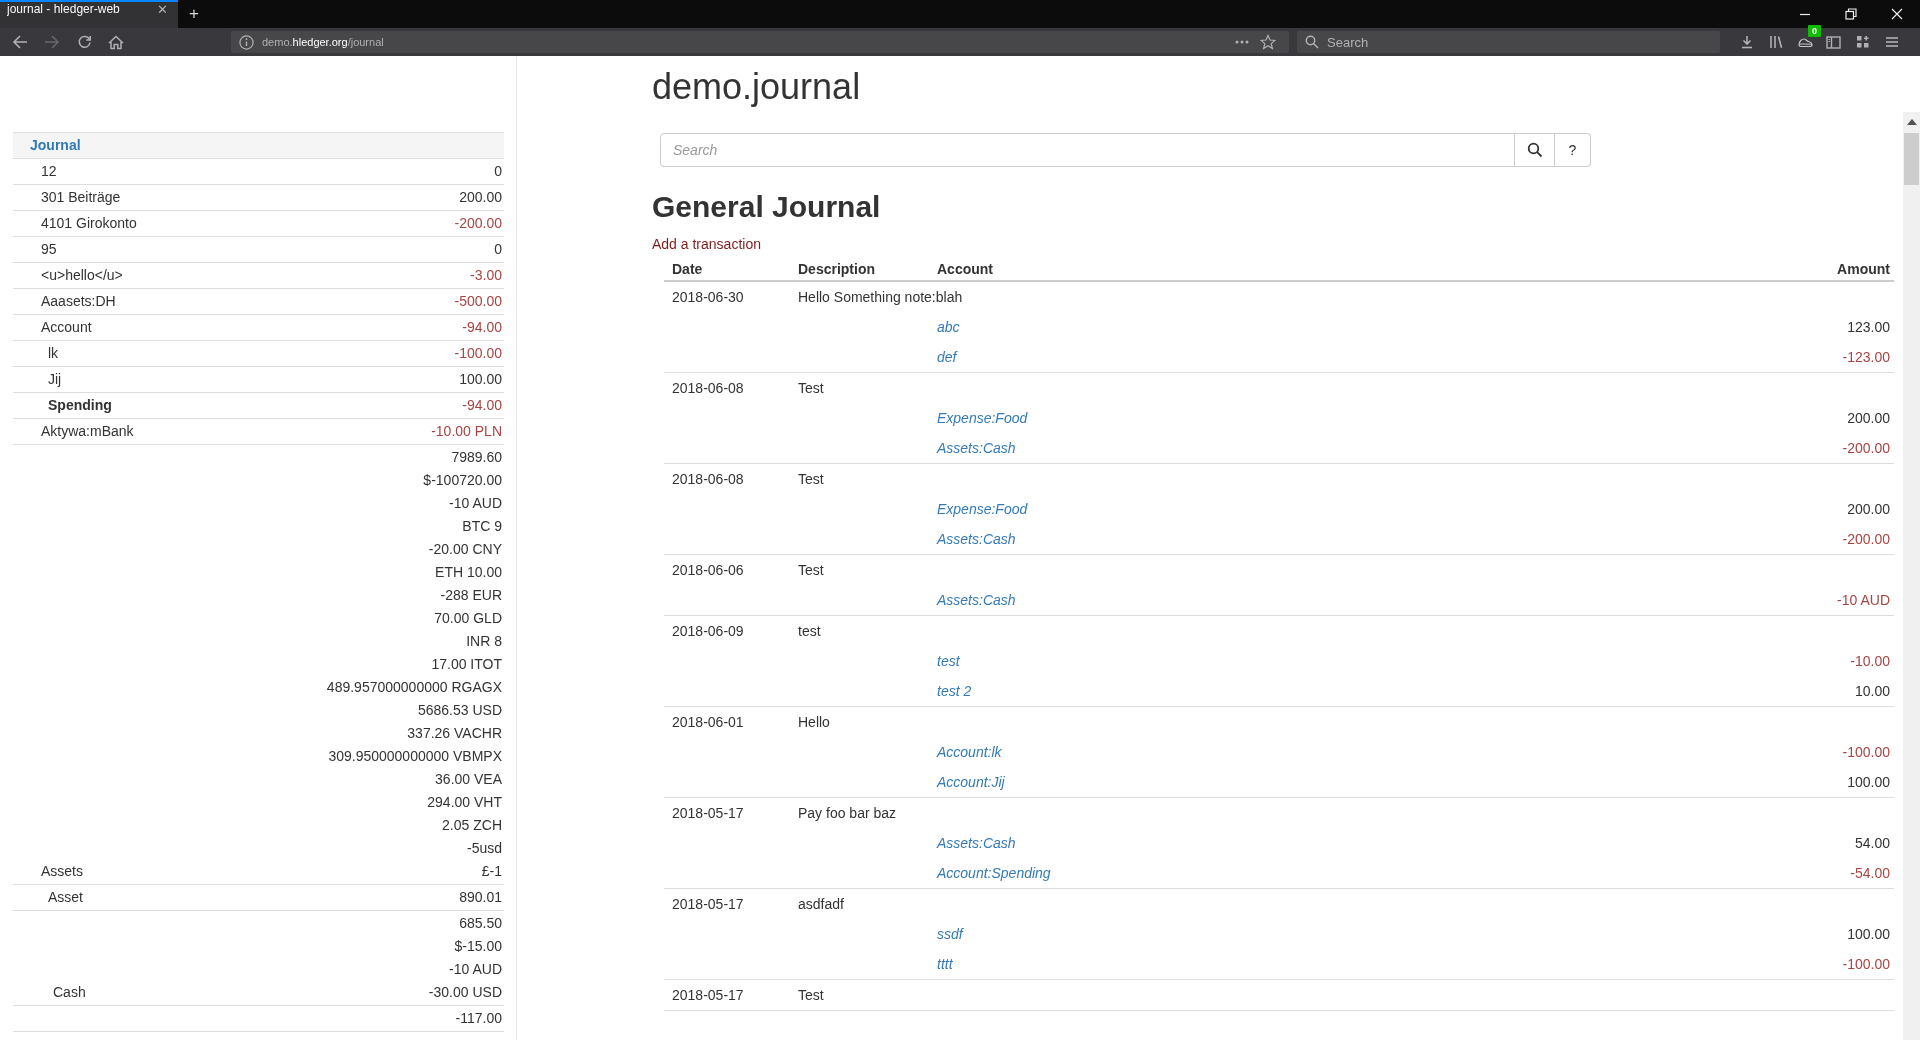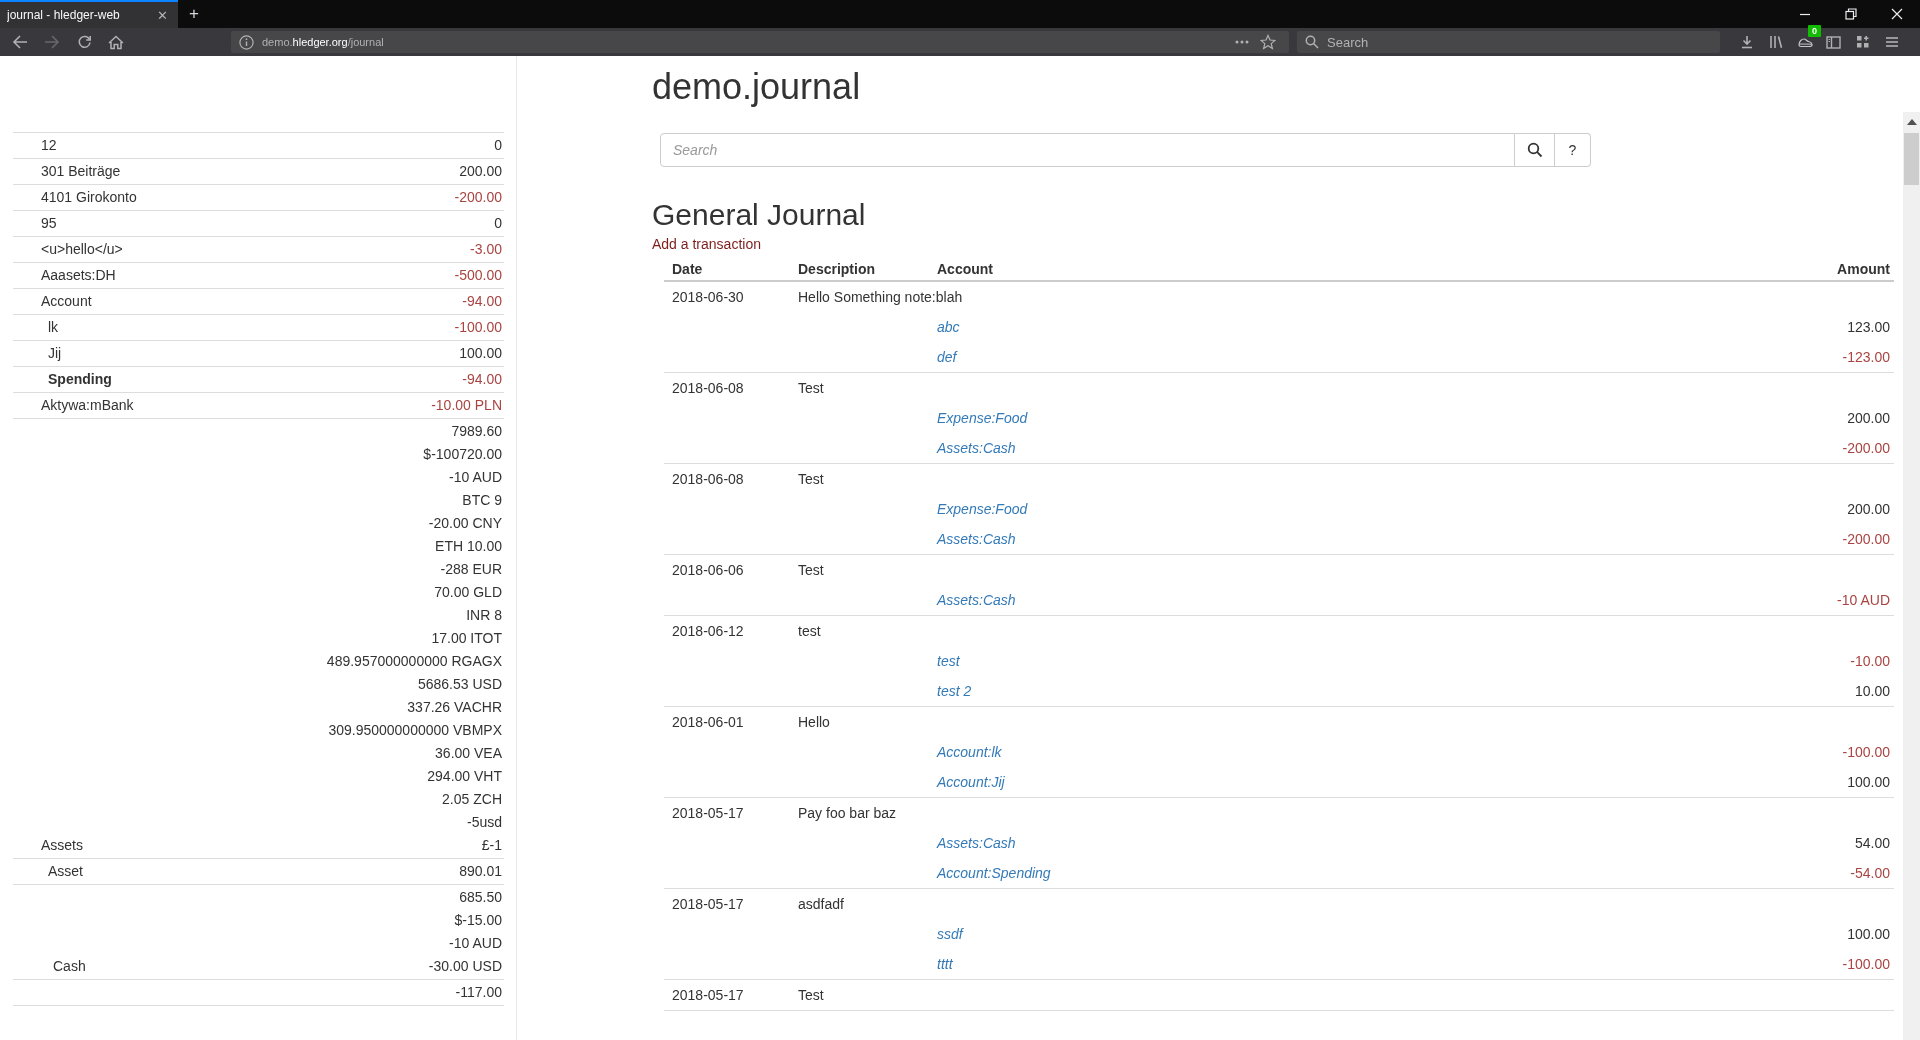--- a/index.html
+++ b/index.html
@@ -10,7 +10,7 @@
   .tabbar { position:absolute; top:0; left:0; width:1920px; height:28px; background:#0c0c0d;
     display:flex; align-items:stretch; }
   .tab { width:178px; background:#323234; border-top:2px solid #0a84ff; color:#f9f9fa;
-    font-size:12px; display:flex; align-items:center; padding:0 7px; }
+    font-size:12px; display:flex; align-items:flex-start; padding:0 7px; }
   .tab-title { flex:1; white-space:nowrap; overflow:hidden; }
   .tab-close { color:#b1b1b3; font-size:13px; padding:0 3px; }
   .newtab { width:32px; color:#d7d7db; font-size:17px; display:flex; align-items:center; justify-content:center; }

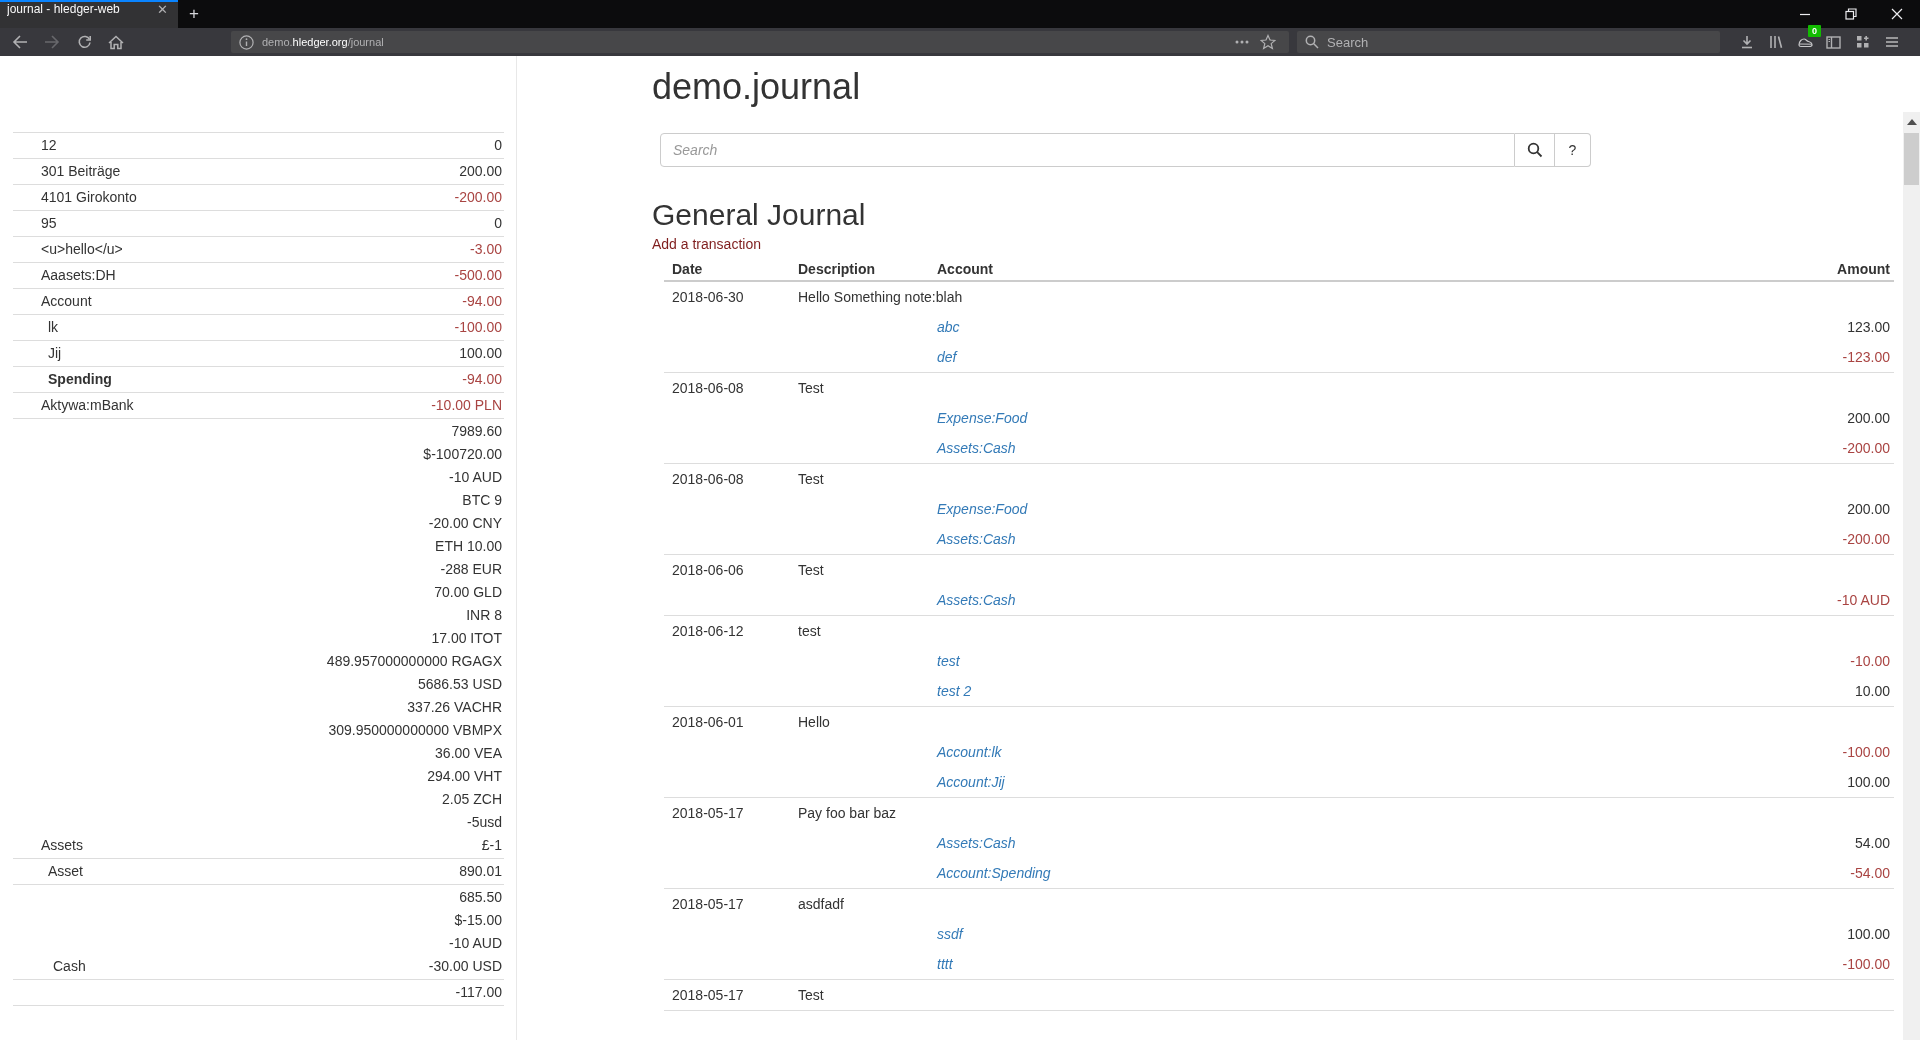--- a/index.html
+++ b/index.html
@@ -214,6 +214,9 @@
 
   <table class="sidebar-table">
     <tbody>
+        <tr class="hdr-row">
+          <td colspan="2" style="padding-left: 17px;"><a href="#">Journal</a></td>
+        </tr>
         <tr>
           <td class="acct" style="padding-left: 28px;"><a href="#">12</a></td>
           <td class="amt"><span>0</span></td>

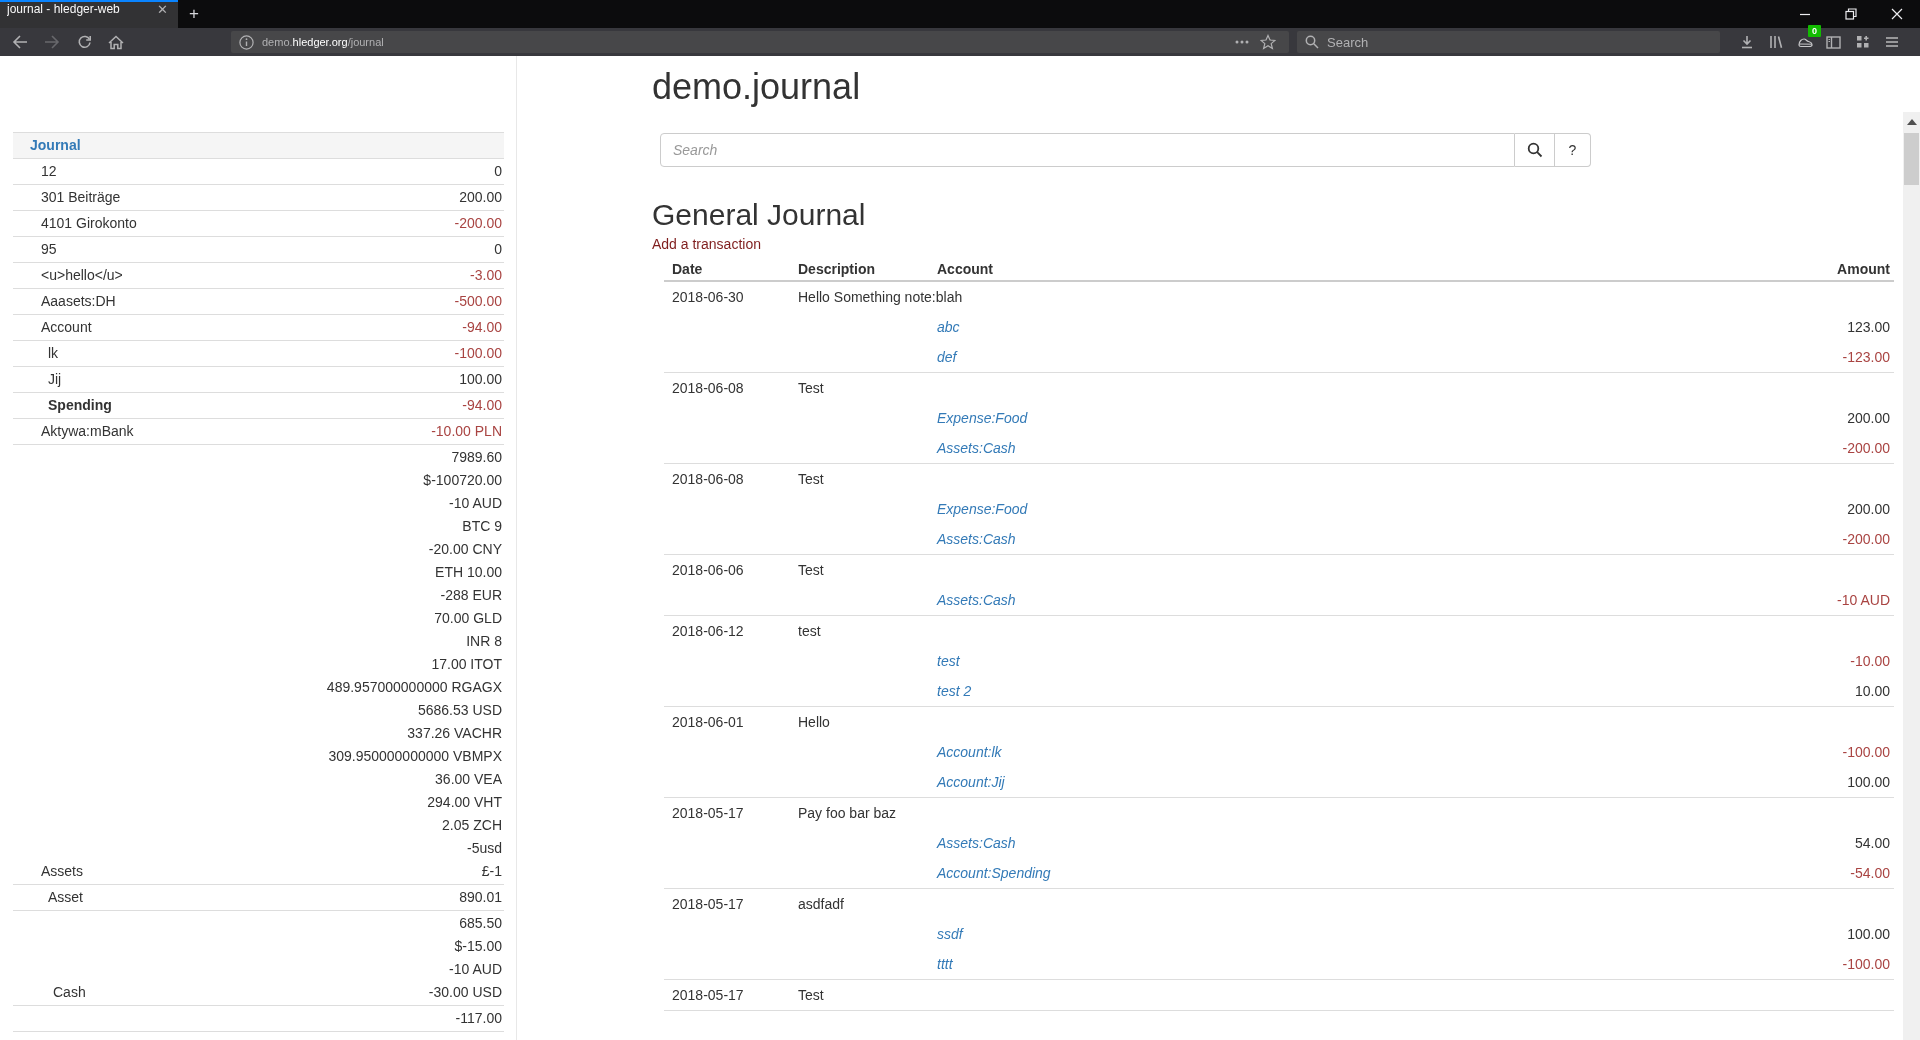--- a/index.html
+++ b/index.html
@@ -61,7 +61,7 @@
     display:flex; align-items:center; justify-content:center; font-size:14px; color:#333; }
   .btn-search { width:40px; }
   .btn-help { width:36px; border-radius:0 4px 4px 0; }
-  .main h2 { position:absolute; top:142px; left:0; font-size:30px; font-weight:400; color:#333; }
+  .main h2 { position:absolute; top:134px; left:0; font-size:30px; font-weight:700; color:#333; }
   .add-link { position:absolute; top:180px; left:0; font-size:14px; color:#7f1d1d; text-decoration:none; }
 
   .tx-table { position:absolute; top:202px; left:4px; width:1230px; font-size:14px; table-layout:fixed;margin-left:8px; }

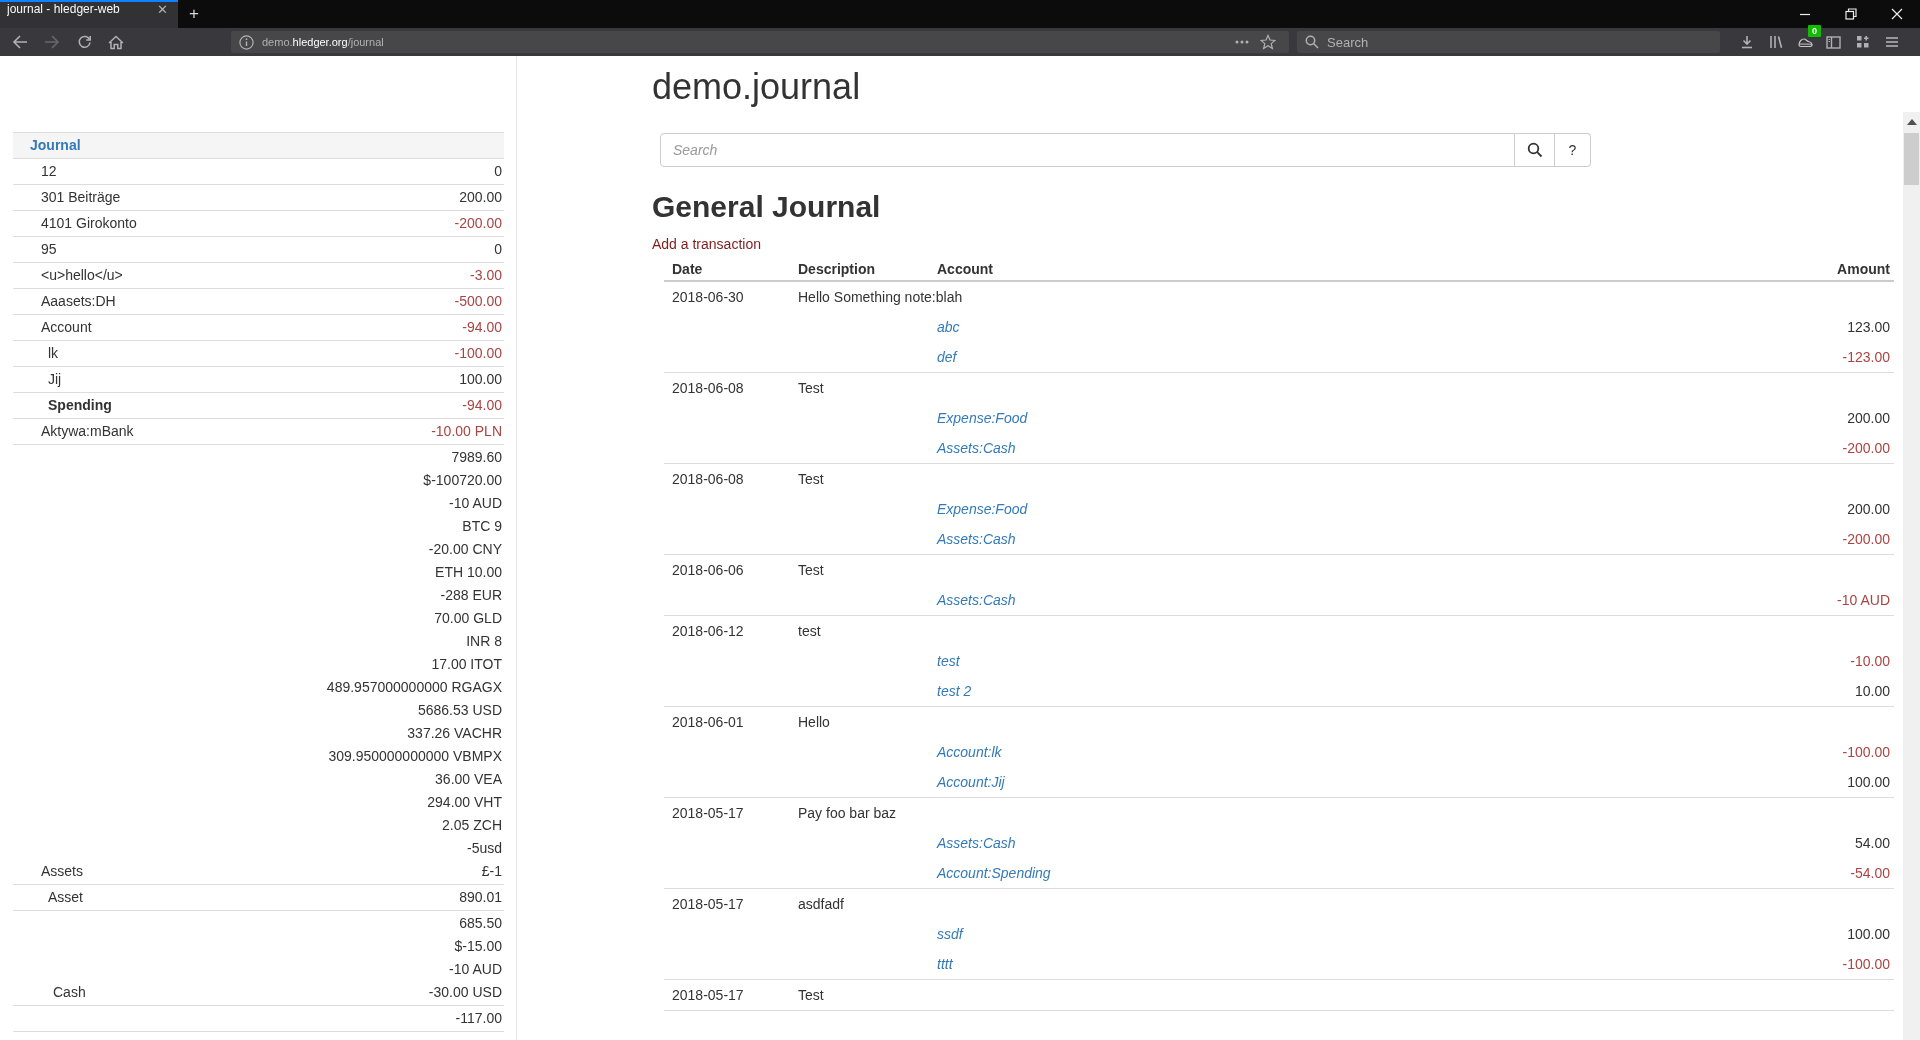--- a/index.html
+++ b/index.html
@@ -380,7 +380,7 @@
         </tbody>
         <tbody>
           <tr>
-            <td>2018-06-12</td>
+            <td>2018-06-09</td>
             <td colspan="3">test</td>
           </tr>
           <tr>

